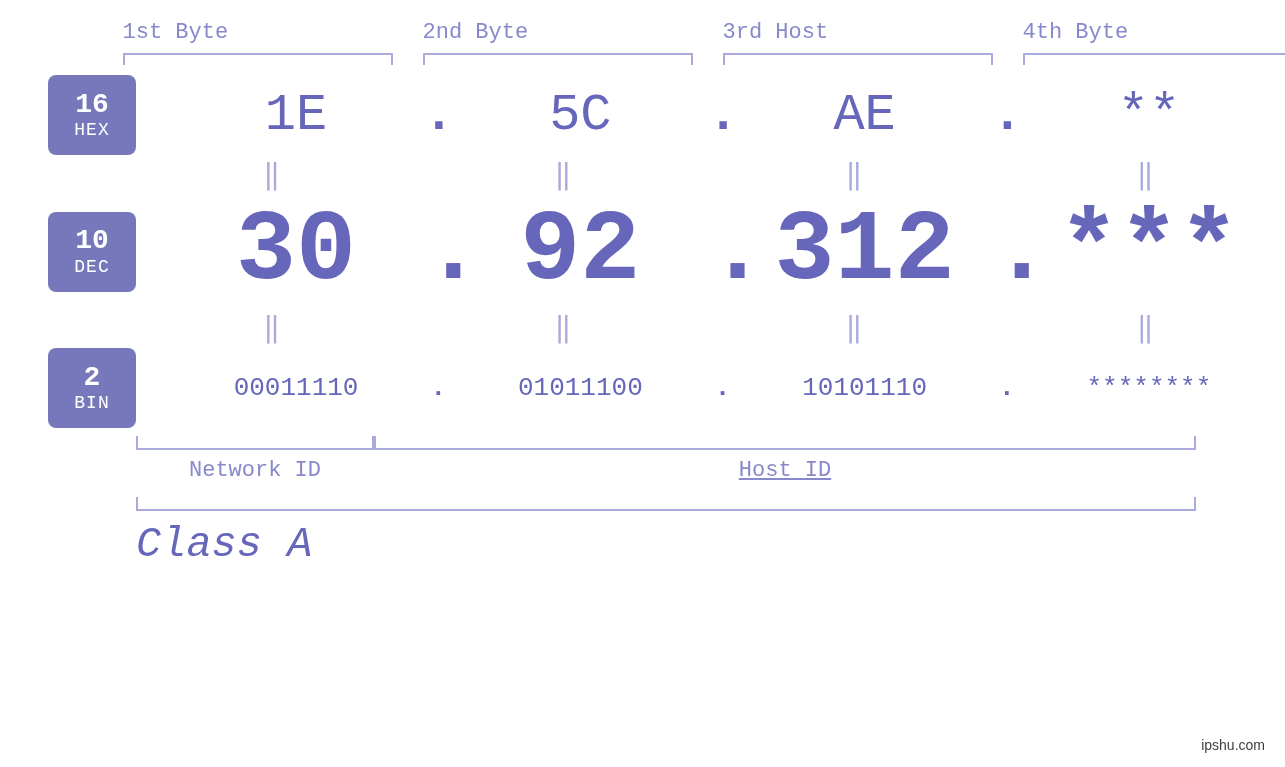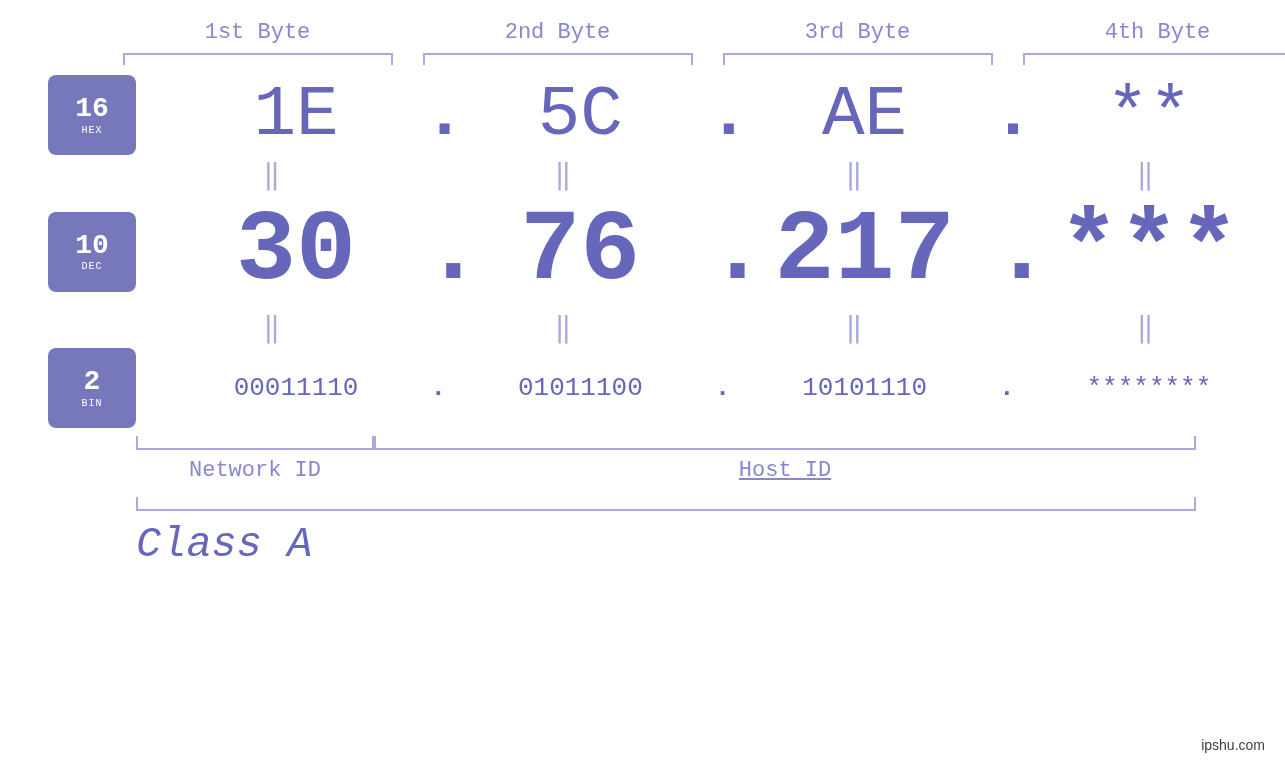--- a/index.html
+++ b/index.html
@@ -35,7 +35,6 @@
 
     .byte-header {
       width: 270px;
-      text-align: center;
       color: #8888cc;
       font-size: 22px;
       font-family: 'Courier New', Courier, monospace;

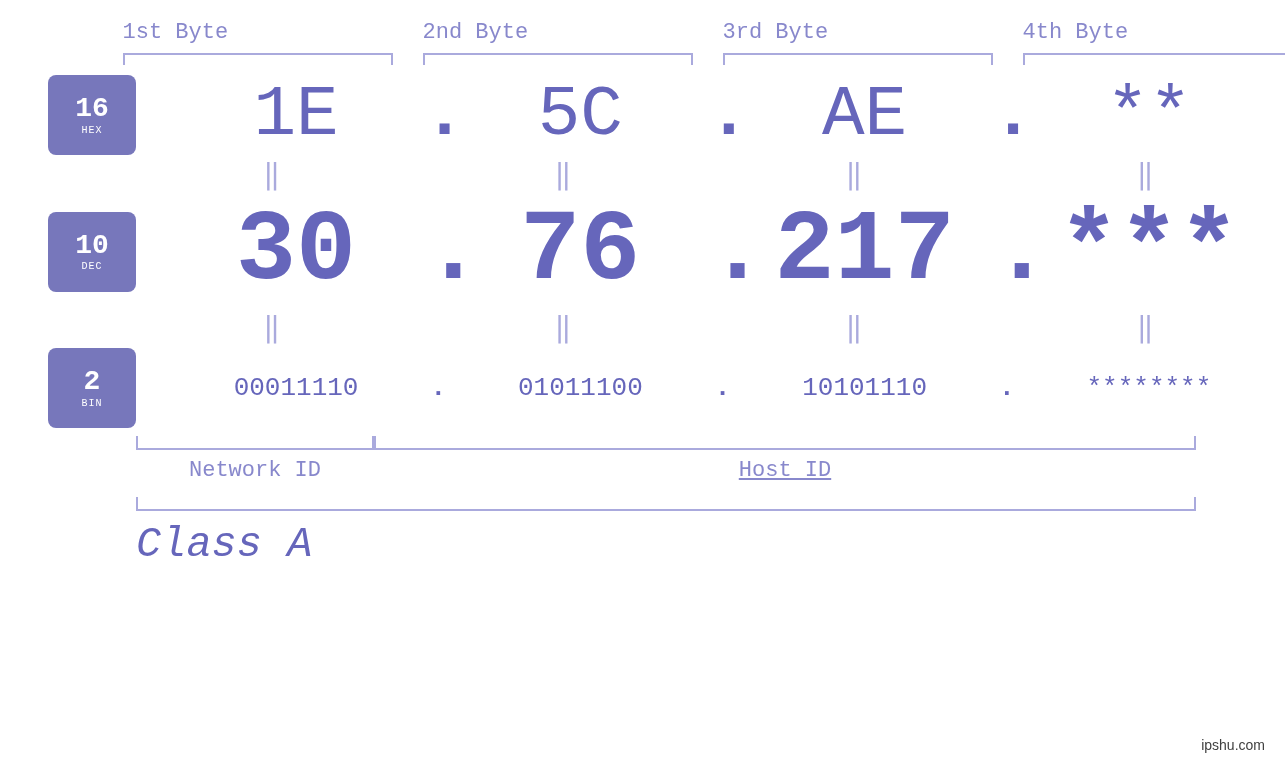--- a/index.html
+++ b/index.html
@@ -193,7 +193,7 @@
   <div class="byte-headers">
     <div class="byte-header">1st Byte</div>
     <div class="byte-header">2nd Byte</div>
-    <div class="byte-header">3rd Byte</div>
+    <div class="byte-header">3rd Host</div>
     <div class="byte-header">4th Byte</div>
   </div>
 

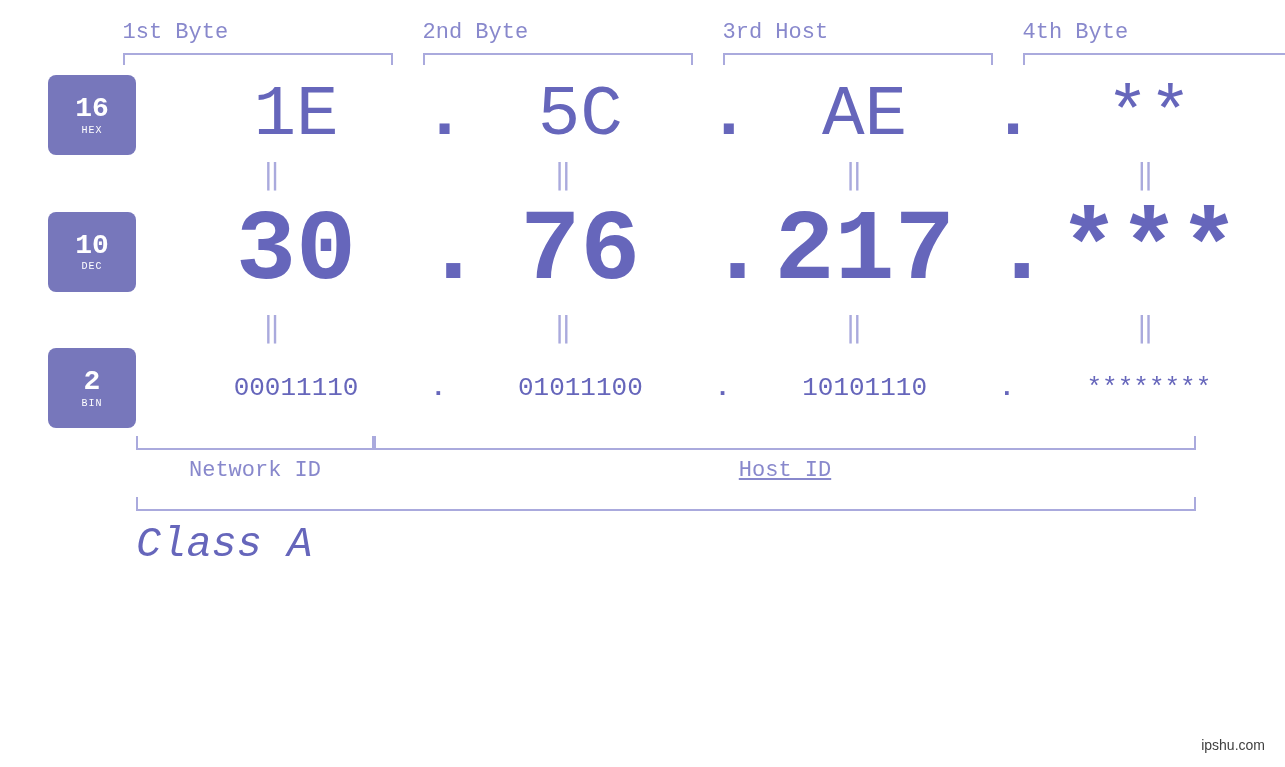--- a/index.html
+++ b/index.html
@@ -89,7 +89,7 @@
     }
 
     .badge-label {
-      font-size: 10px;
+      font-size: 18px;
       font-weight: normal;
       letter-spacing: 1px;
     }

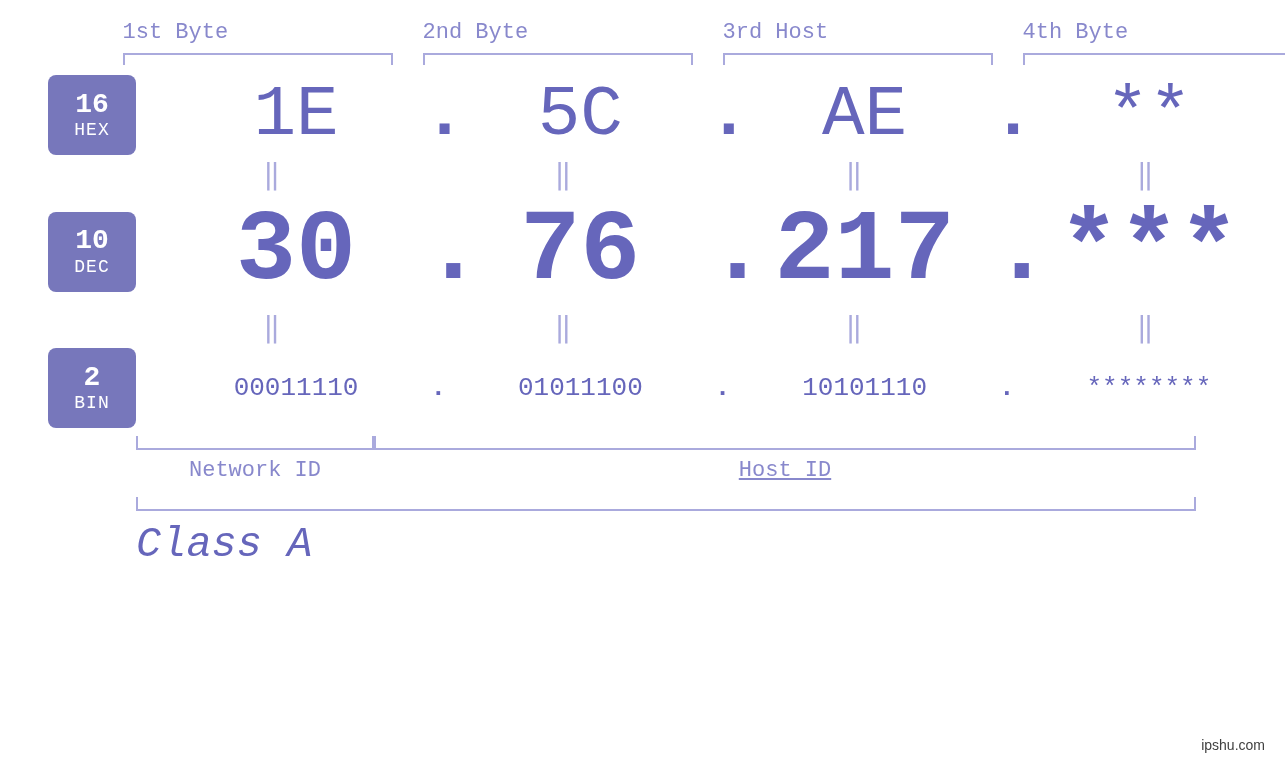--- a/index.html
+++ b/index.html
@@ -127,7 +127,7 @@
     }
 
     
-    .hex-value { font-size: 71px; }
+    .hex-value { font-size: 52px; }
     
     .dec-value { font-size: 100px; font-weight: bold; }
     

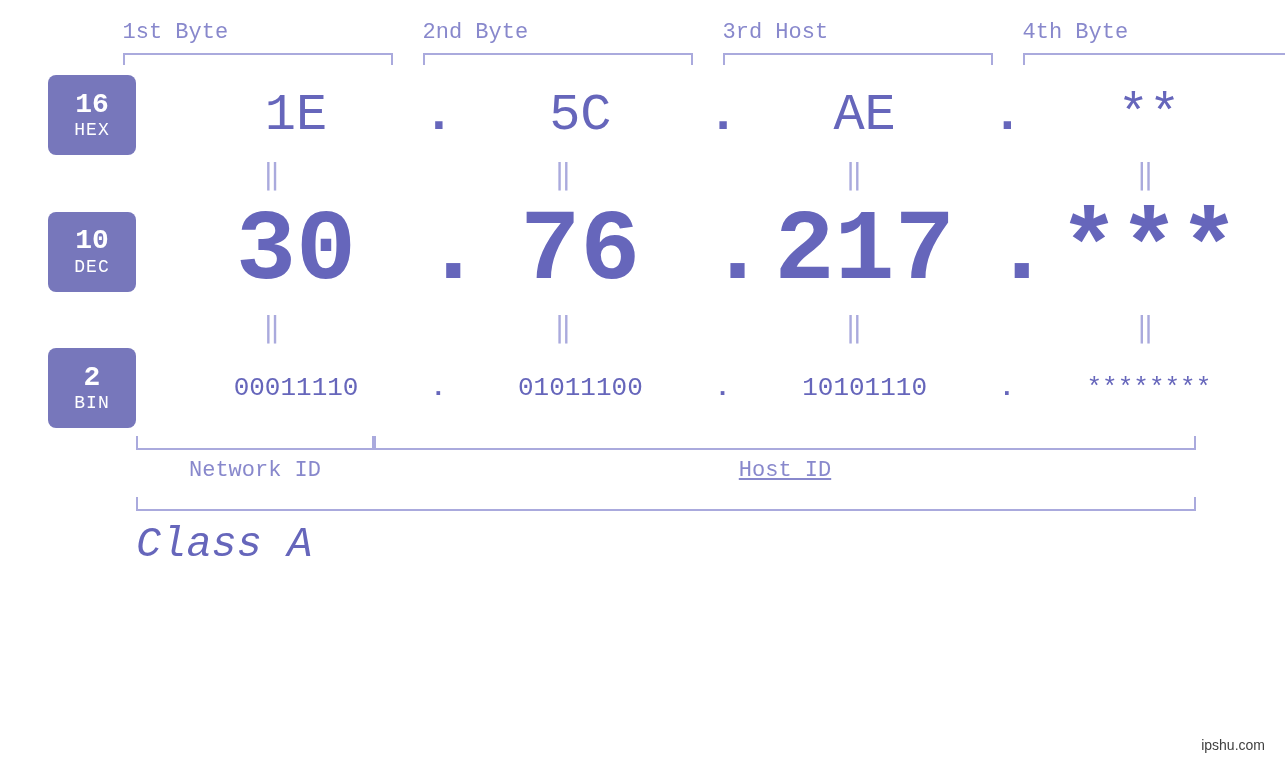--- a/index.html
+++ b/index.html
@@ -252,7 +252,7 @@
       </div>
       <span class="dot dec-value">.</span>
       <div class="byte-cell">
-        <span class="byte-value dec-value">76</span>
+        <span class="byte-value dec-value">92</span>
       </div>
       <span class="dot dec-value">.</span>
       <div class="byte-cell">

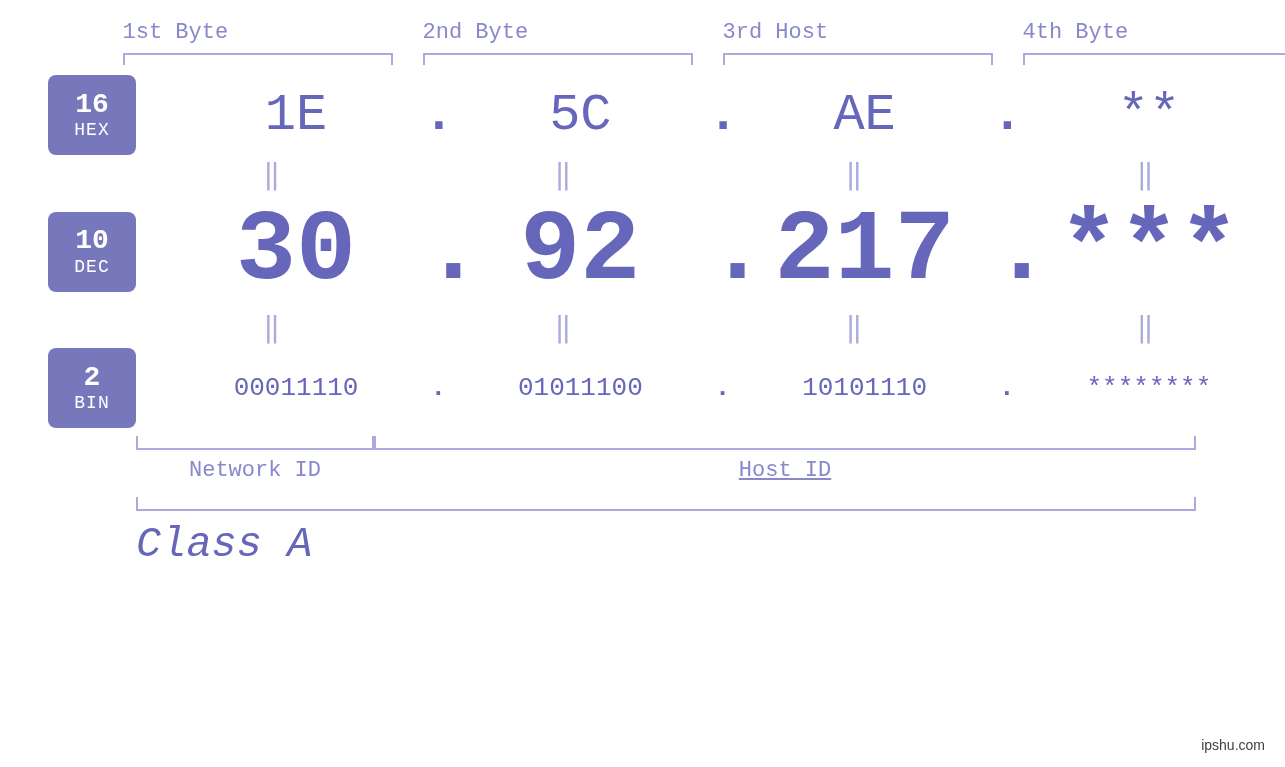--- a/index.html
+++ b/index.html
@@ -256,7 +256,7 @@
       </div>
       <span class="dot dec-value">.</span>
       <div class="byte-cell">
-        <span class="byte-value dec-value">217</span>
+        <span class="byte-value dec-value">312</span>
       </div>
       <span class="dot dec-value">.</span>
       <div class="byte-cell">

